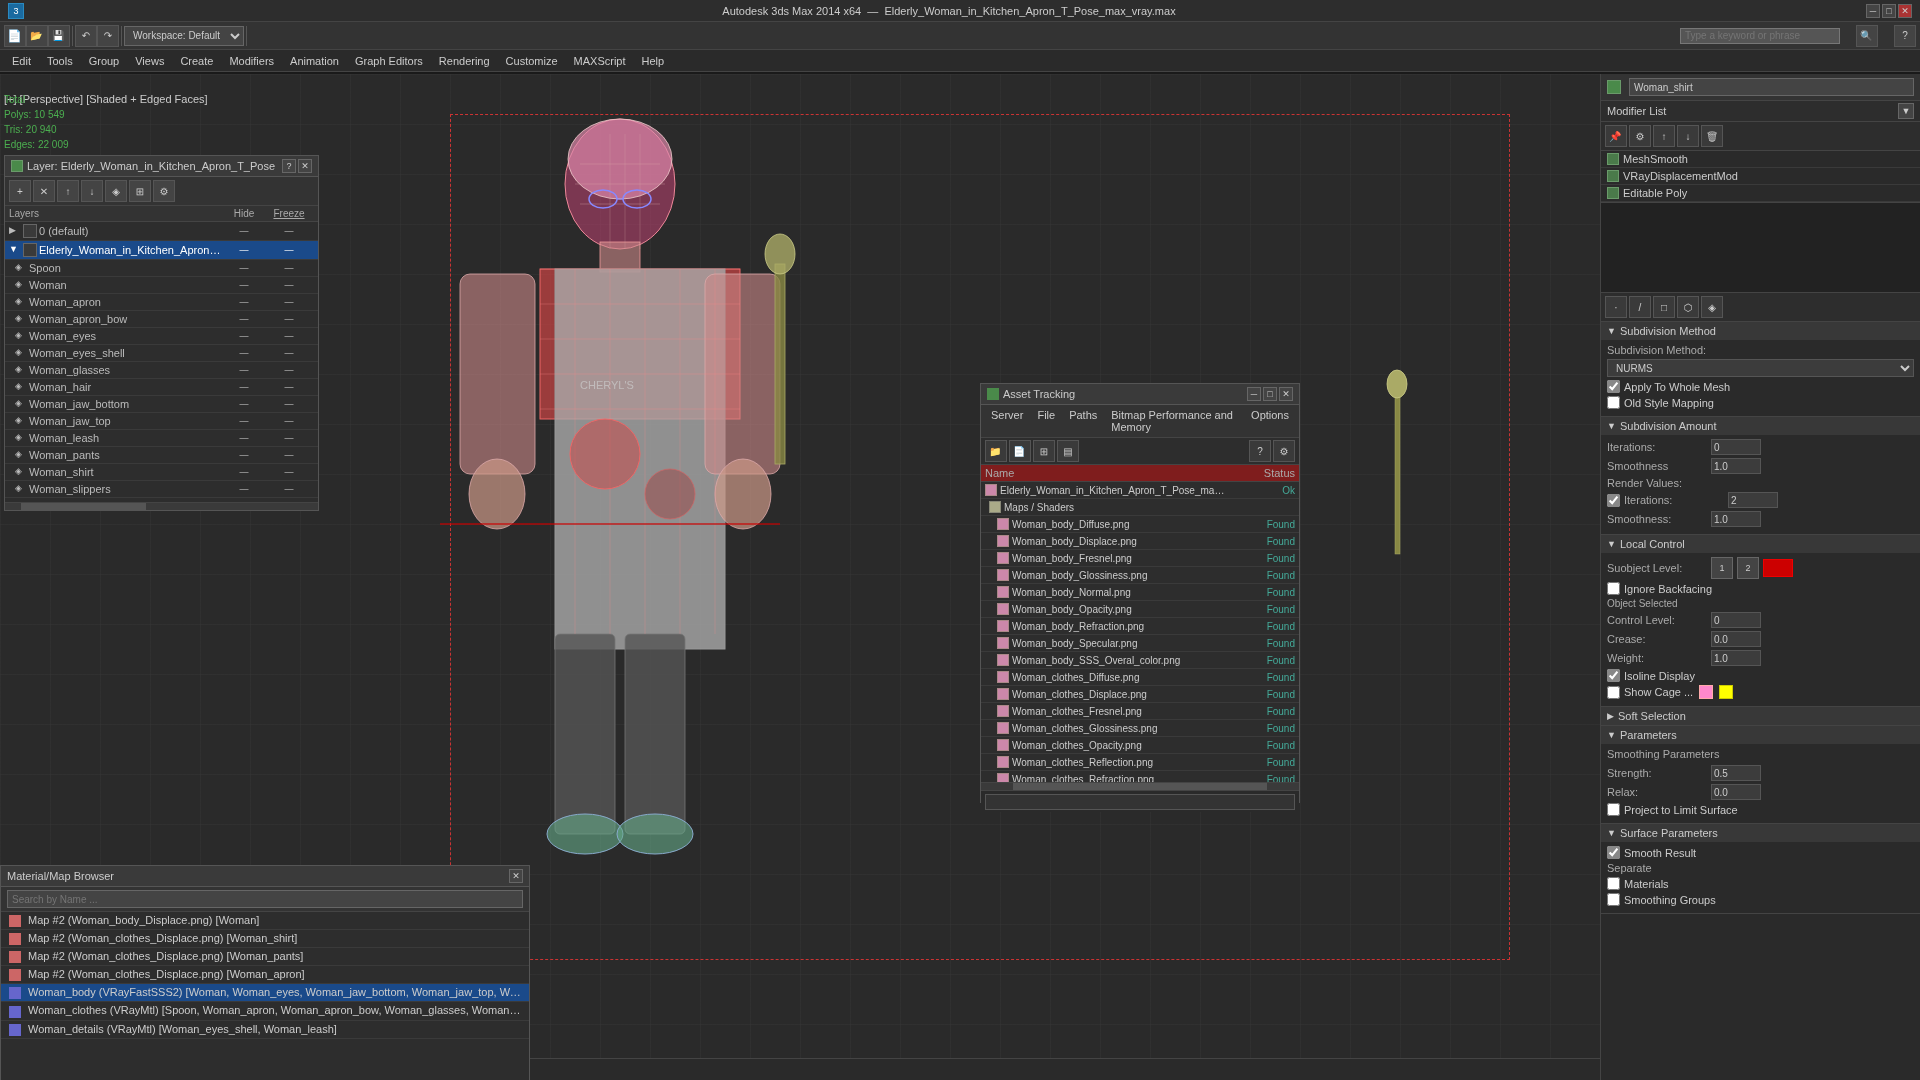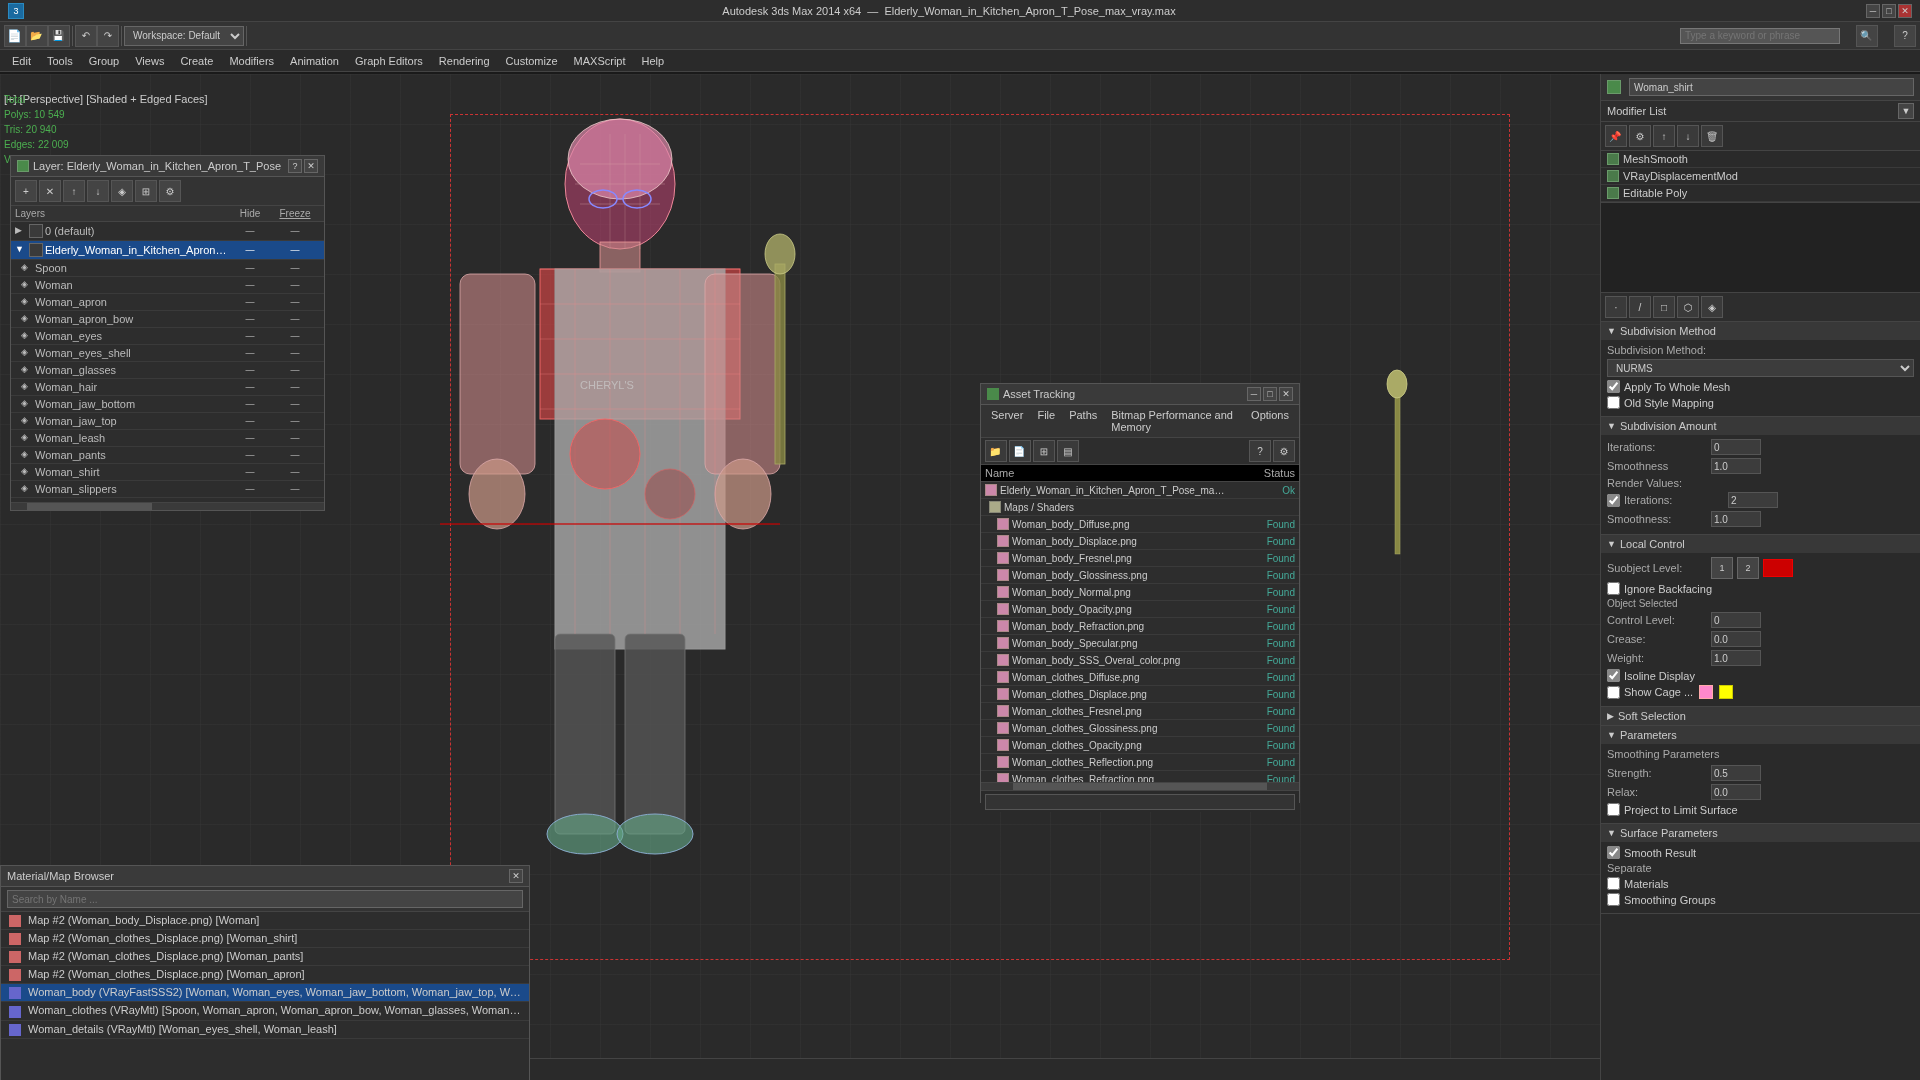--- a/index.html
+++ b/index.html
@@ -206,7 +206,7 @@
     .layer-panel {
       position: absolute;
       top: 155px;
-      left: 10px;
+      left: 4px;
       width: 315px;
       background: #2d2d2d;
       border: 1px solid #555;

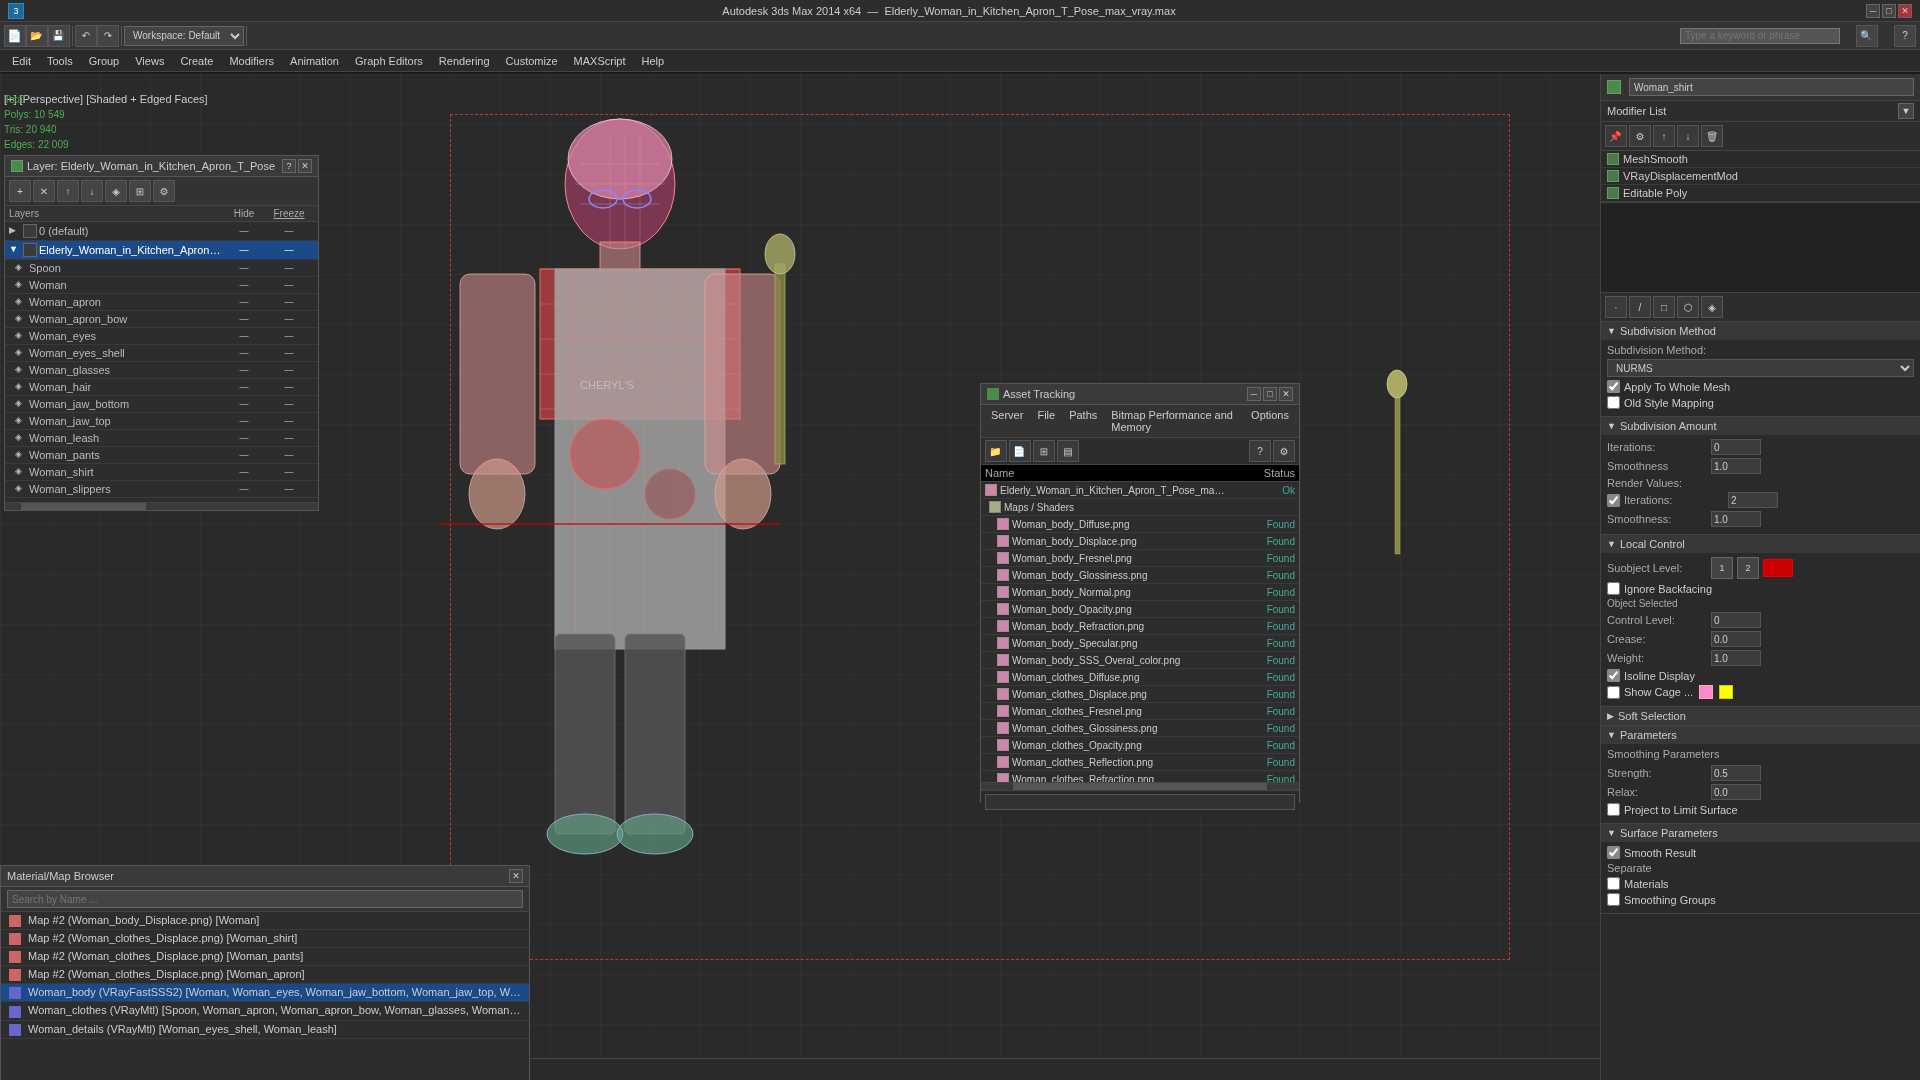--- a/index.html
+++ b/index.html
@@ -399,7 +399,7 @@
     }
     .asset-col-header {
       display: flex;
-      background: #000000;
+      background: #7f1d1d;
       border-bottom: 1px solid #444;
       padding: 2px 4px;
       font-size: 11px;

